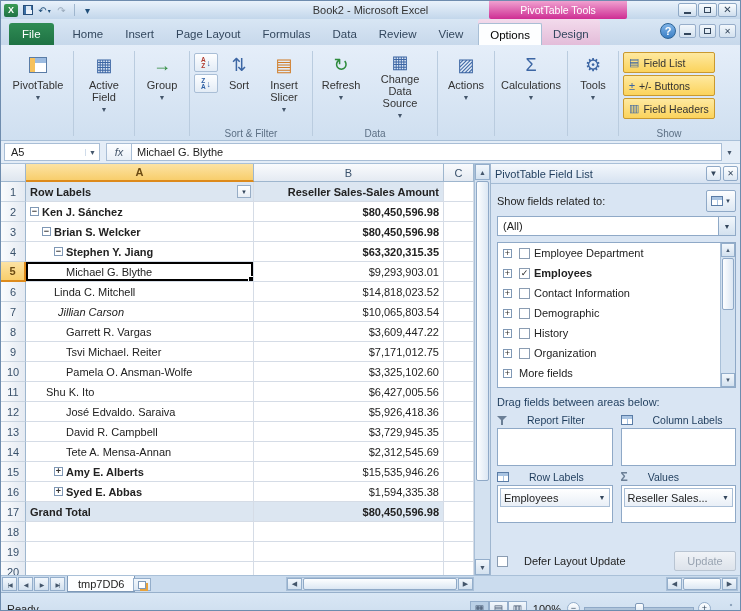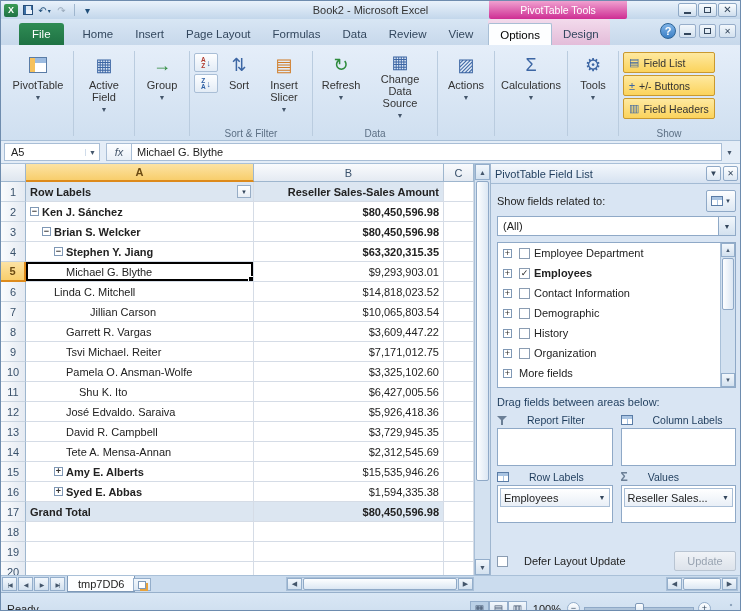--- a/index.html
+++ b/index.html
@@ -27,7 +27,7 @@
   .ic-x { font-size:10px; line-height:10px; }
 
   
-  .tabrow { height:26px; flex:none; position:relative; background:linear-gradient(#D8E6F4,#C7D8EB); display:flex; align-items:flex-end; padding:0 18px; }
+  .tabrow { height:26px; flex:none; position:relative; background:linear-gradient(#D8E6F4,#C7D8EB); display:flex; align-items:flex-end; padding:0 8px; }
   .tab-file { height:22px; padding:0 13px; background:linear-gradient(#2F8C54,#1F7244); color:#fff; display:flex; align-items:center; border-radius:3px 3px 0 0; margin-right:8px; font-size:11.5px; }
   .tab { height:22px; padding:0 11px; display:flex; align-items:center; color:#33475E; font-size:11.5px; }
   .ctxtabs { height:26px; display:flex; align-items:flex-end; background:linear-gradient(#F3DBEC,#E3BCD9); border-radius:3px 3px 0 0; margin-left:4px; }

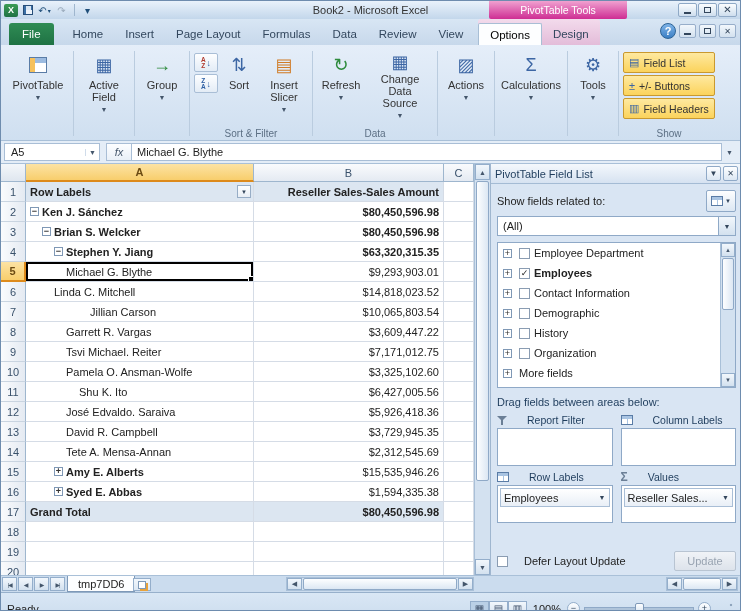--- a/index.html
+++ b/index.html
@@ -417,7 +417,7 @@
           </div>
           <div class="grid-row">
             <div class="rh">7</div>
-            <div class="cell ca" style="padding-left: 64px;">
+            <div class="cell ca" style="padding-left: 32px; font-style: italic;">
               <span>Jillian Carson</span>
             </div>
             <div class="cell cb">

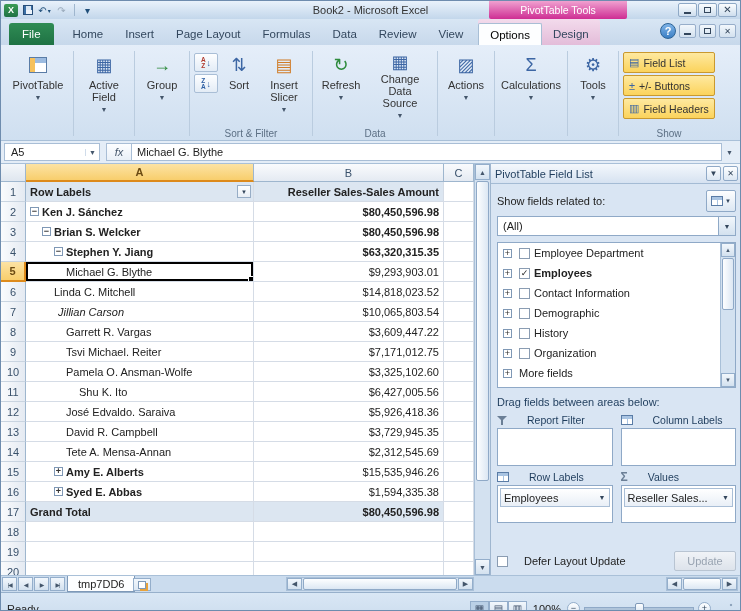--- a/index.html
+++ b/index.html
@@ -457,7 +457,7 @@
           </div>
           <div class="grid-row">
             <div class="rh">11</div>
-            <div class="cell ca" style="padding-left: 53px;">
+            <div class="cell ca" style="padding-left: 20px;">
               <span>Shu K. Ito</span>
             </div>
             <div class="cell cb">

